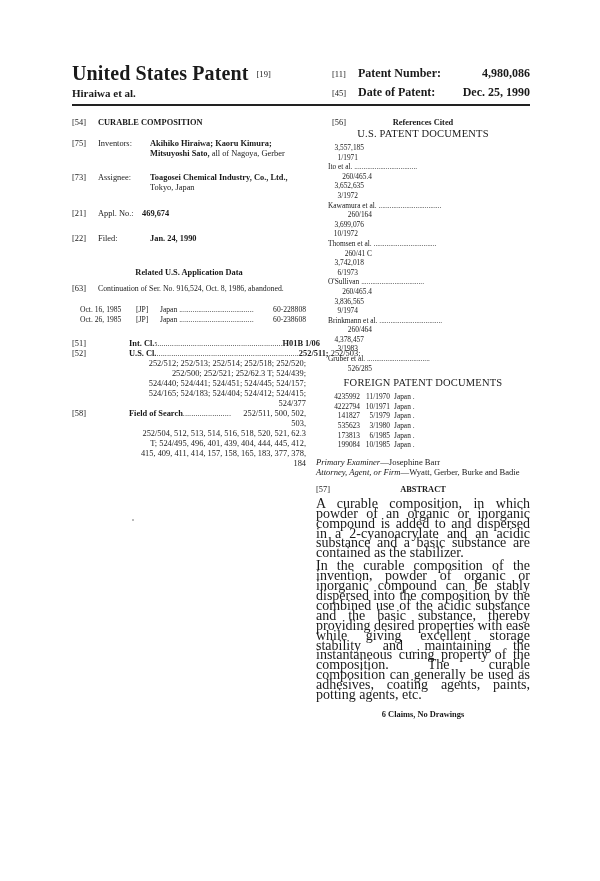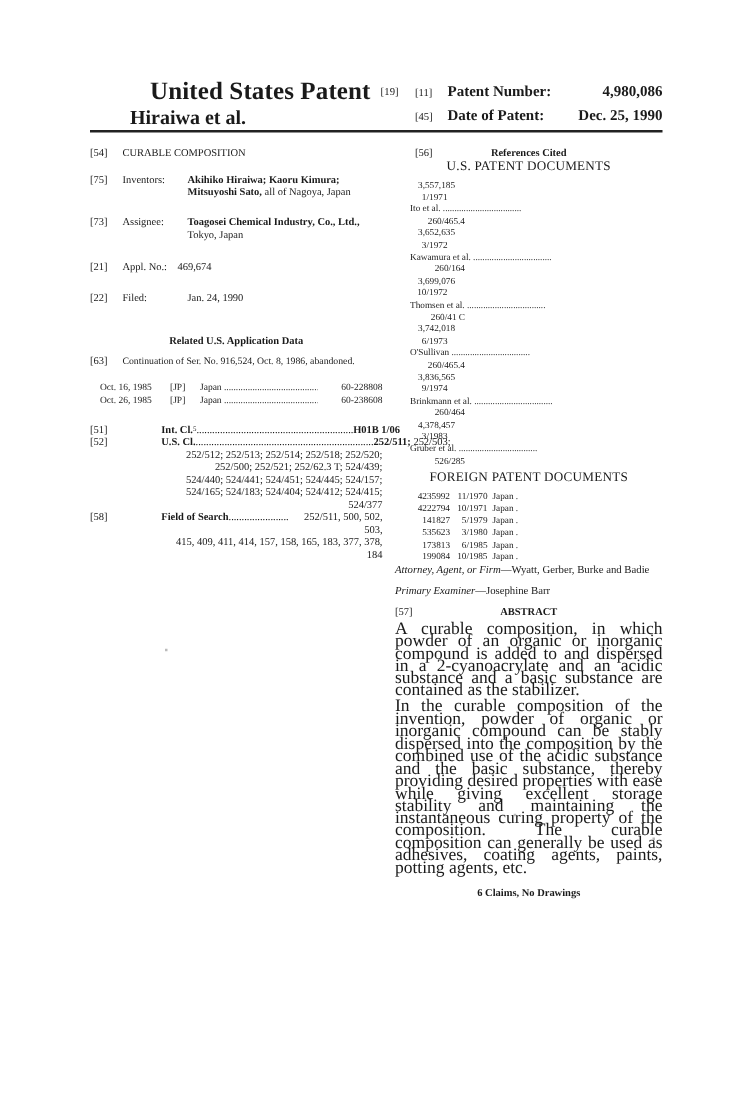--- a/index.html
+++ b/index.html
@@ -12,7 +12,7 @@
 
   
   .hdr-left { position: absolute; left: 72px; top: 62px; }
-  .hdr-title { font-size: 20px; font-weight: bold; letter-spacing: 0.1px; line-height: 22px; margin-left: 48px; }
+  .hdr-title { font-size: 20px; font-weight: bold; letter-spacing: 0.1px; line-height: 22px; }
   .hdr-title .code { font-size: 8.5px; font-weight: normal; margin-left: 8px; vertical-align: 3px; }
   .hdr-inventor { font-size: 16px; font-weight: bold; margin-top: 2px; margin-left: 32px; }
   .hdr-right { position: absolute; left: 332px; top: 66px; width: 198px; font-size: 12px; }

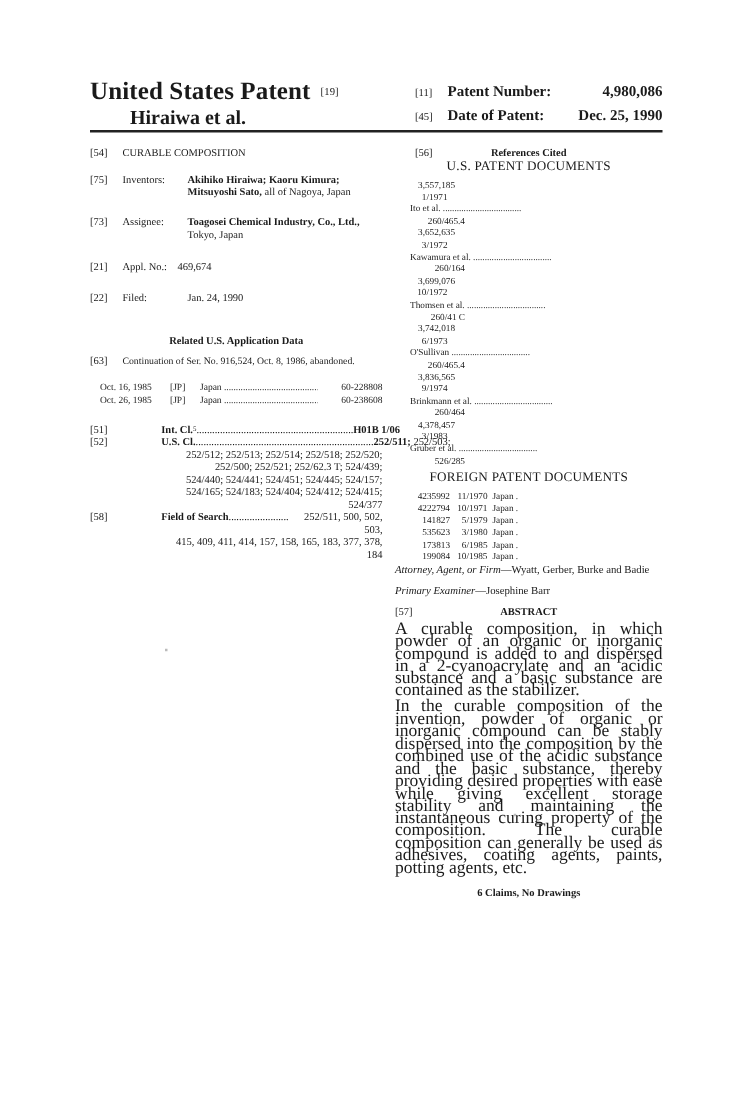--- a/index.html
+++ b/index.html
@@ -14,7 +14,7 @@
   .hdr-left { position: absolute; left: 72px; top: 62px; }
   .hdr-title { font-size: 20px; font-weight: bold; letter-spacing: 0.1px; line-height: 22px; }
   .hdr-title .code { font-size: 8.5px; font-weight: normal; margin-left: 8px; vertical-align: 3px; }
-  .hdr-inventor { font-size: 16px; font-weight: bold; margin-top: 2px; margin-left: 32px; }
+  .hdr-inventor { font-size: 11px; font-weight: bold; margin-top: 2px; }
   .hdr-right { position: absolute; left: 332px; top: 66px; width: 198px; font-size: 12px; }
   .hdr-row { display: flex; align-items: baseline; height: 19px; }
   .hdr-row .code { font-size: 8.5px; width: 26px; }

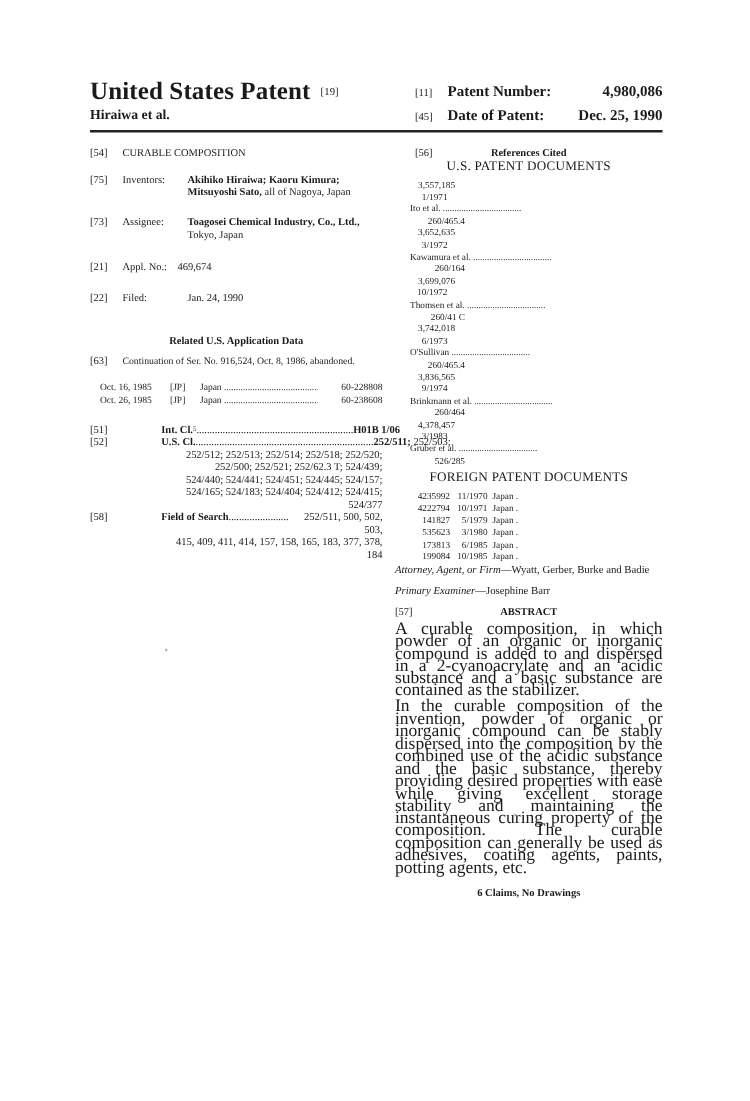--- a/index.html
+++ b/index.html
@@ -30,7 +30,7 @@
   .field .code { width: 26px; flex: none; }
   .field .lbl { width: 52px; flex: none; }
   .field .val { flex: 1; }
-  .b { font-weight: normal; }
+  .b { font-weight: bold; }
   .center-h { text-align: center; font-weight: bold; }
 
   .prio-row { display: flex; padding-left: 8px; font-size: 7.6px; line-height: 10px; }

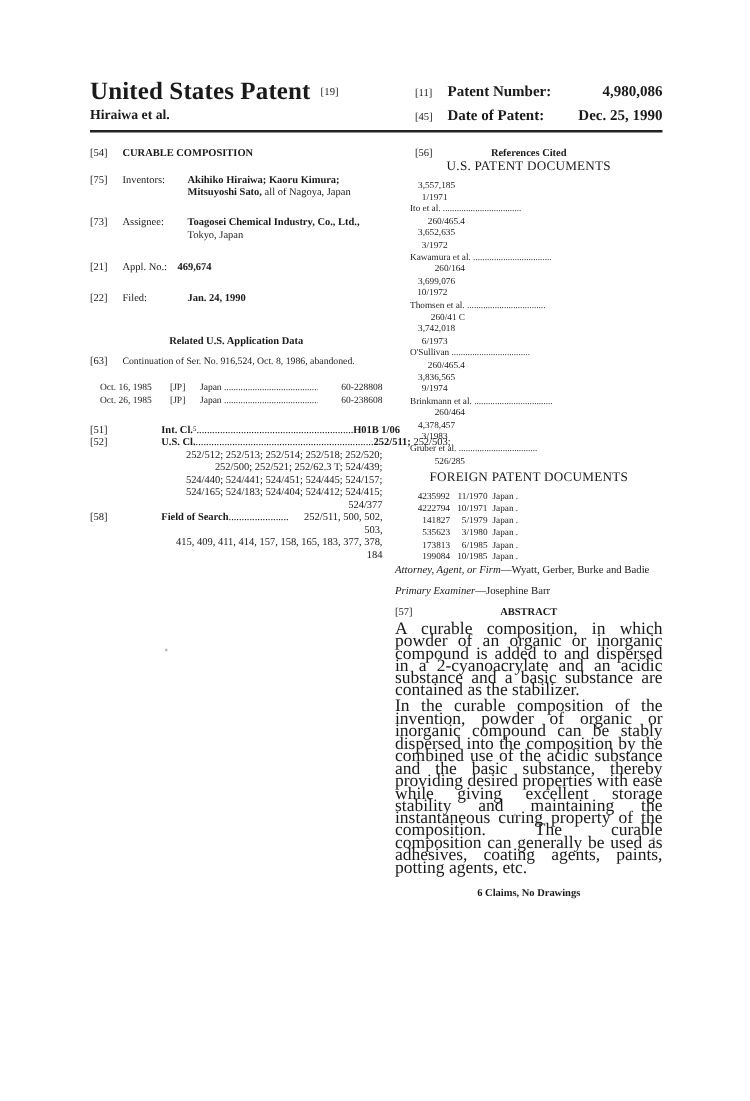--- a/index.html
+++ b/index.html
@@ -95,7 +95,7 @@
     <div class="field" style="">
       <span class="code">[75]</span>
       <span class="lbl">Inventors:</span>
-      <span class="val"><b>Akihiko Hiraiwa; Kaoru Kimura; Mitsuyoshi Sato,</b><span> all of Nagoya, Japan</span></span>
+      <span class="val"><b>Akihiko Hiraiwa; Kaoru Kimura; Mitsuyoshi Sato,</b><span> all of Nagoya, Gerber</span></span>
     </div>
 
     <div class="field" style="margin-top:14px">

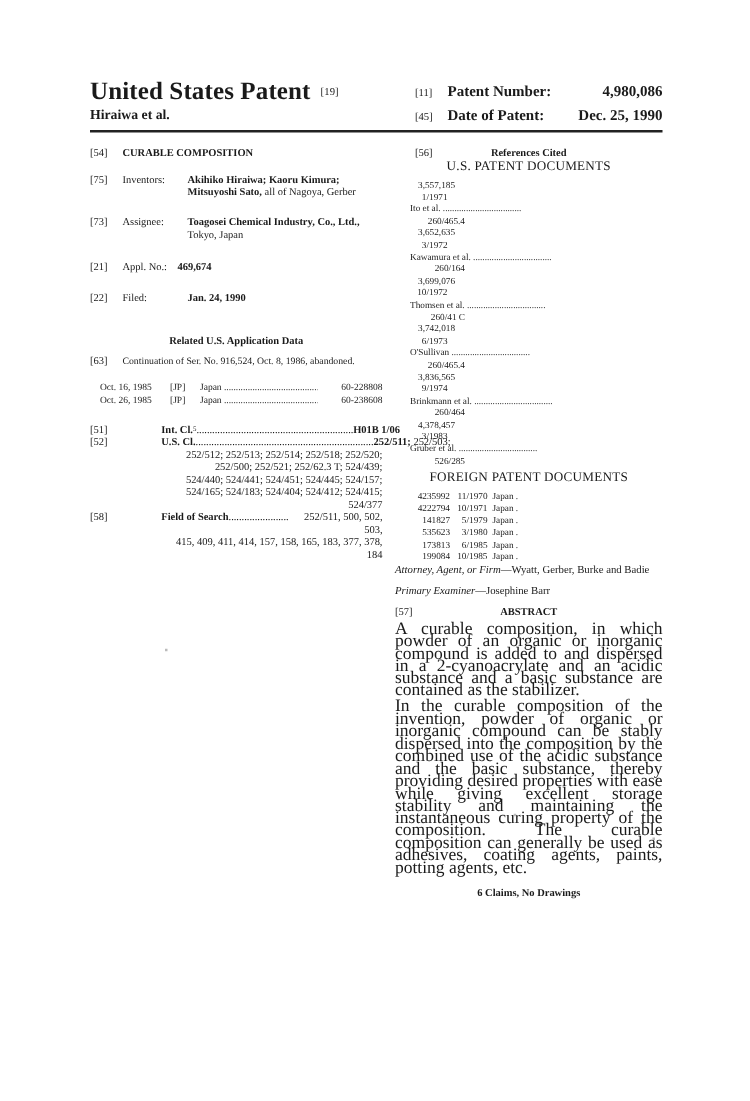--- a/index.html
+++ b/index.html
@@ -169,6 +169,7 @@
         <span style="flex:1;text-align:right">252/511, 500, 502, 503,</span>
       </span>
     </div>
+    <div class="cont">252/504, 512, 513, 514, 516, 518, 520, 521, 62.3</div>
     <div class="cont">415, 409, 411, 414, 157, 158, 165, 183, 377, 378,</div>
     <div class="cont">184</div>
   </div>

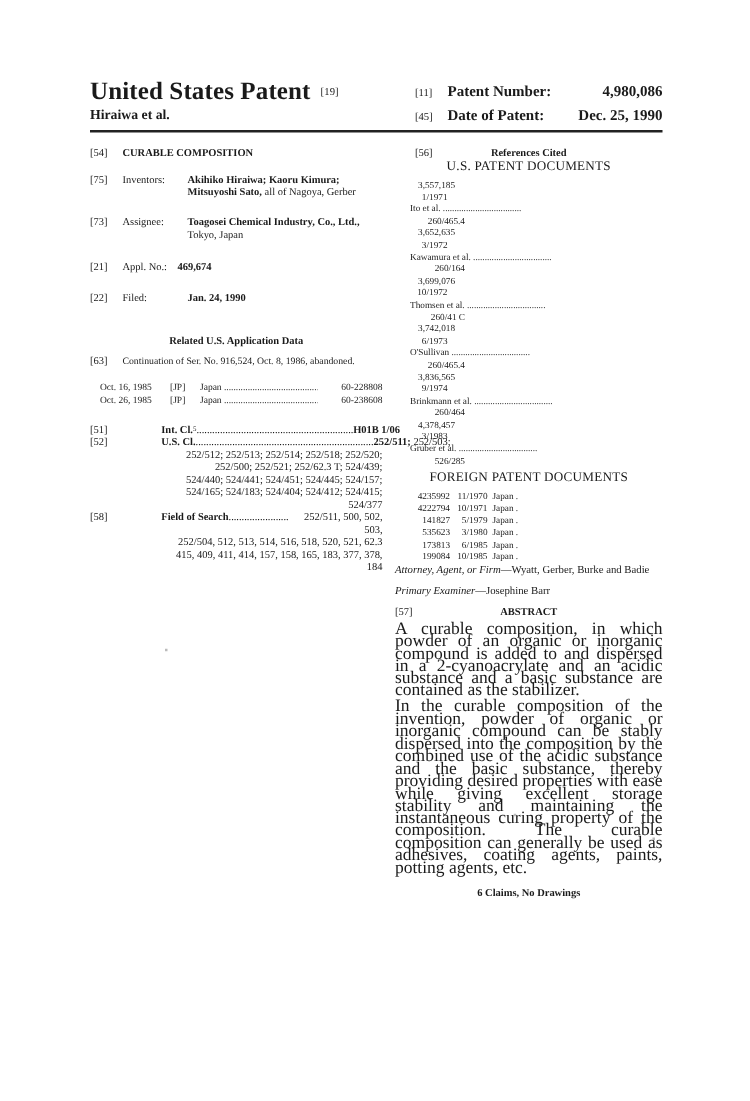--- a/index.html
+++ b/index.html
@@ -170,6 +170,7 @@
       </span>
     </div>
     <div class="cont">252/504, 512, 513, 514, 516, 518, 520, 521, 62.3</div>
+    <div class="cont">T; 524/495, 496, 401, 439, 404, 444, 445, 412,</div>
     <div class="cont">415, 409, 411, 414, 157, 158, 165, 183, 377, 378,</div>
     <div class="cont">184</div>
   </div>

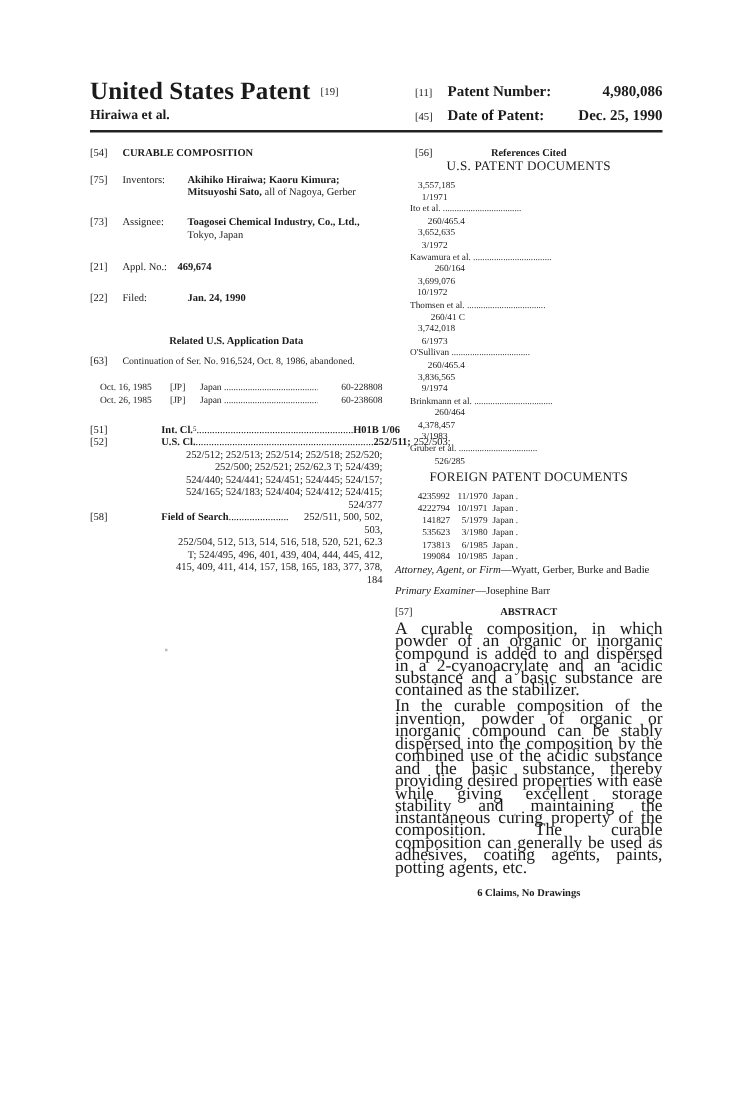--- a/index.html
+++ b/index.html
@@ -252,11 +252,11 @@
       <span class="ct">Japan .</span>
     </div>
 
+    <div style="margin-top:7px; font-size:8.6px">
+      <span class="it">Primary Examiner</span><span>—Josephine Barr</span>
+    </div>
     <div style="font-size:8.6px">
       <span class="it">Attorney, Agent, or Firm</span><span>—Wyatt, Gerber, Burke and Badie</span>
-    </div>
-    <div style="margin-top:7px; font-size:8.6px">
-      <span class="it">Primary Examiner</span><span>—Josephine Barr</span>
     </div>
 
     <div style="position:relative; margin-top:8px; margin-bottom:4px">

